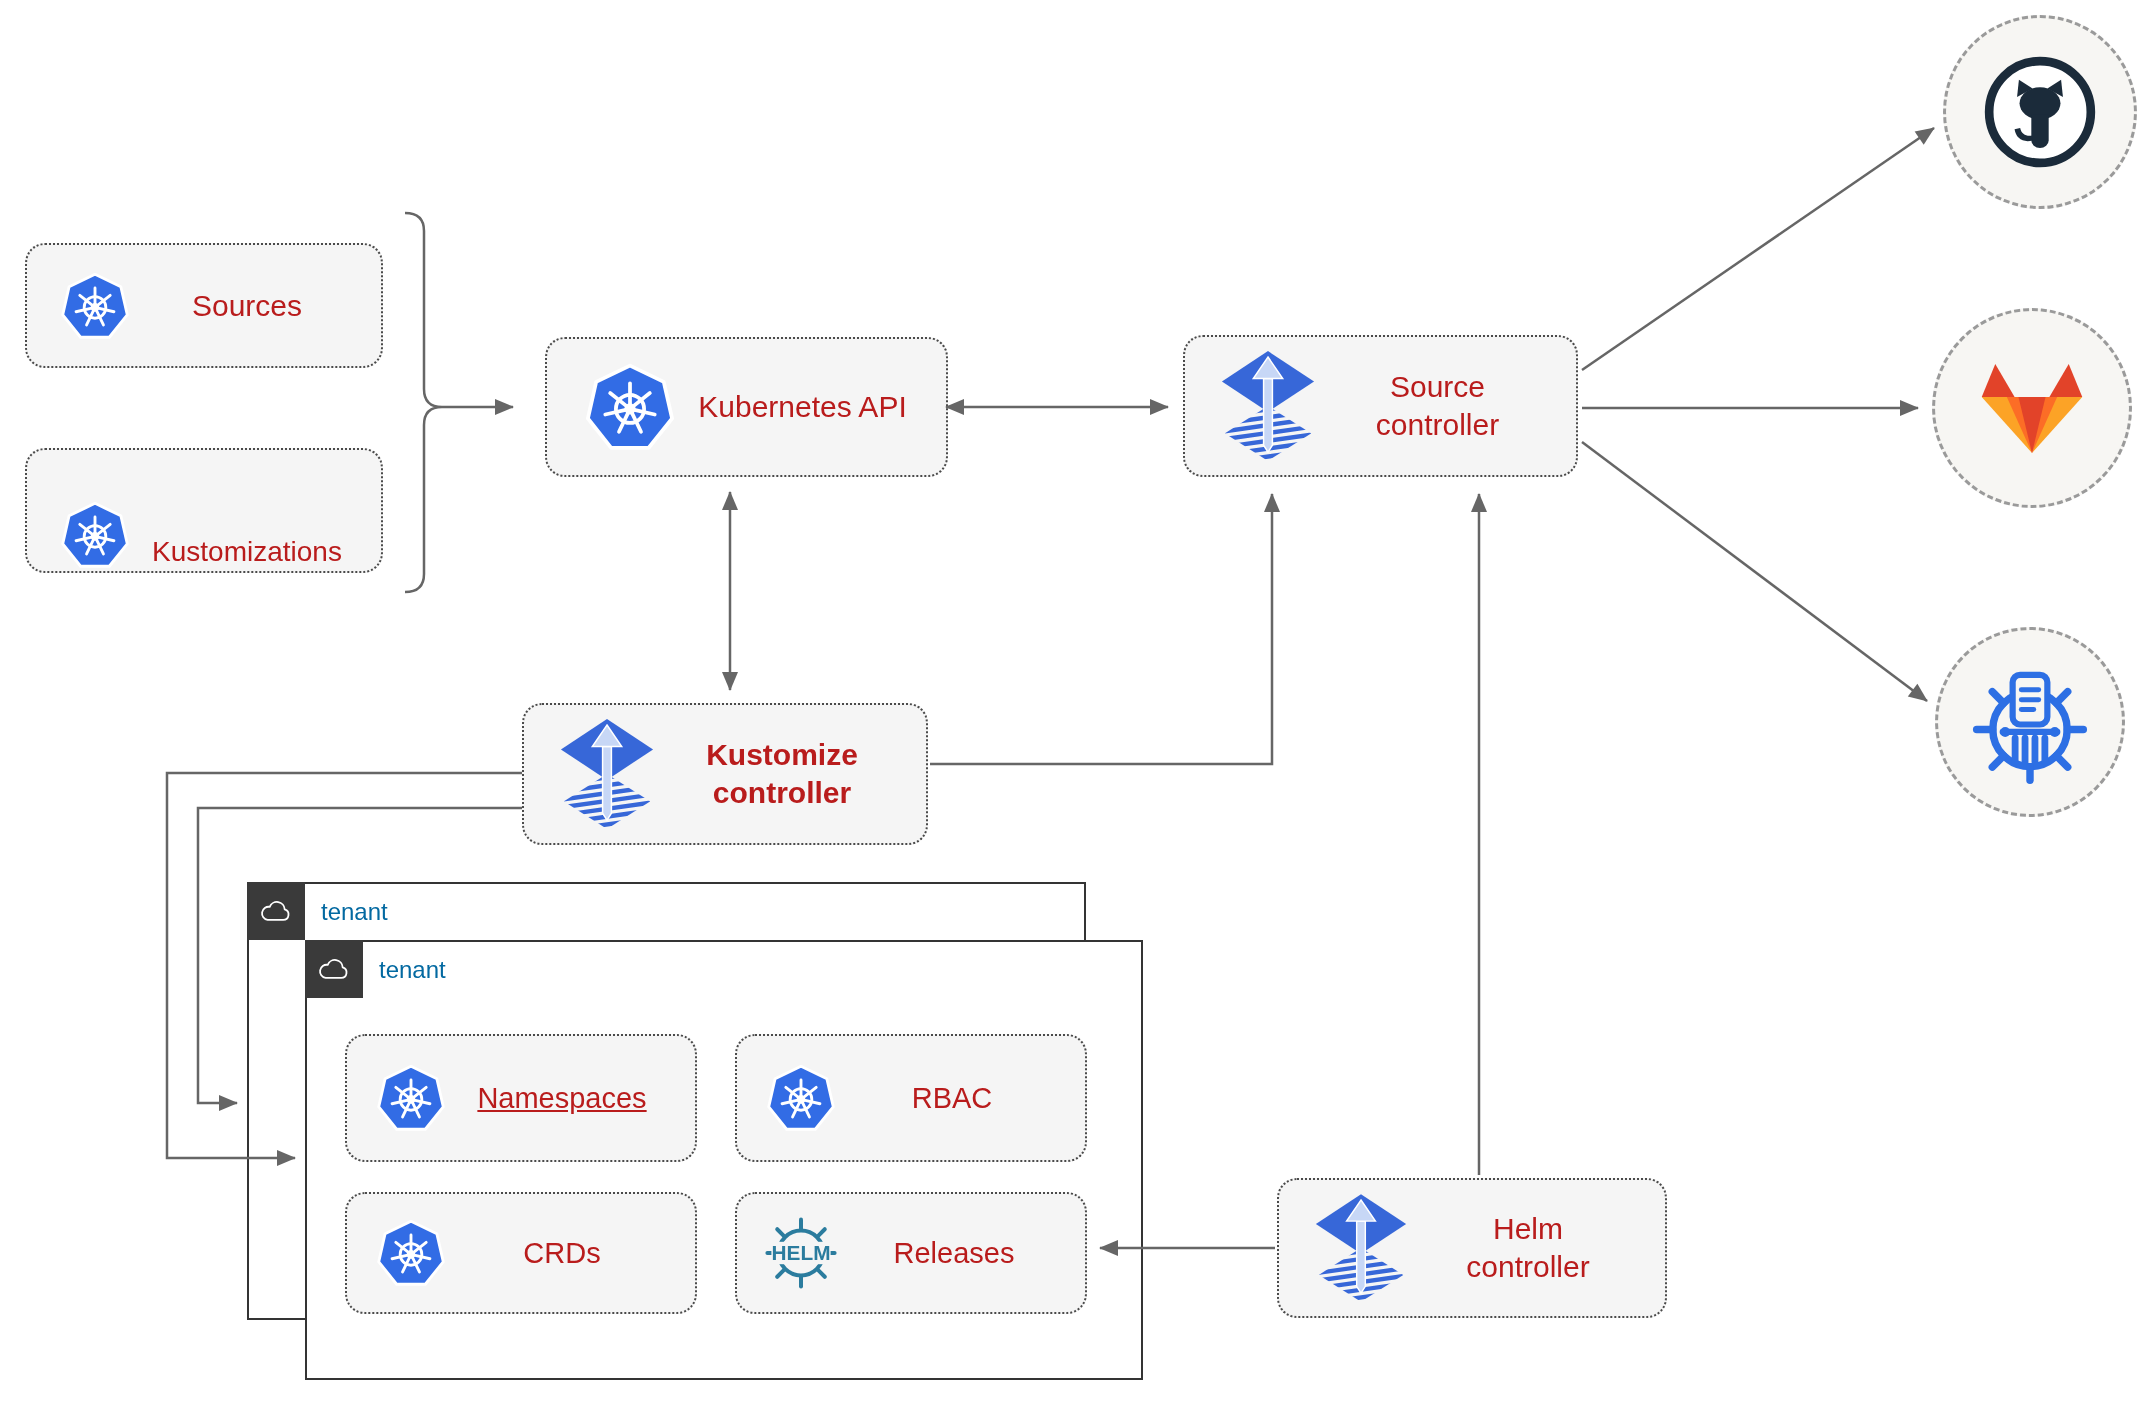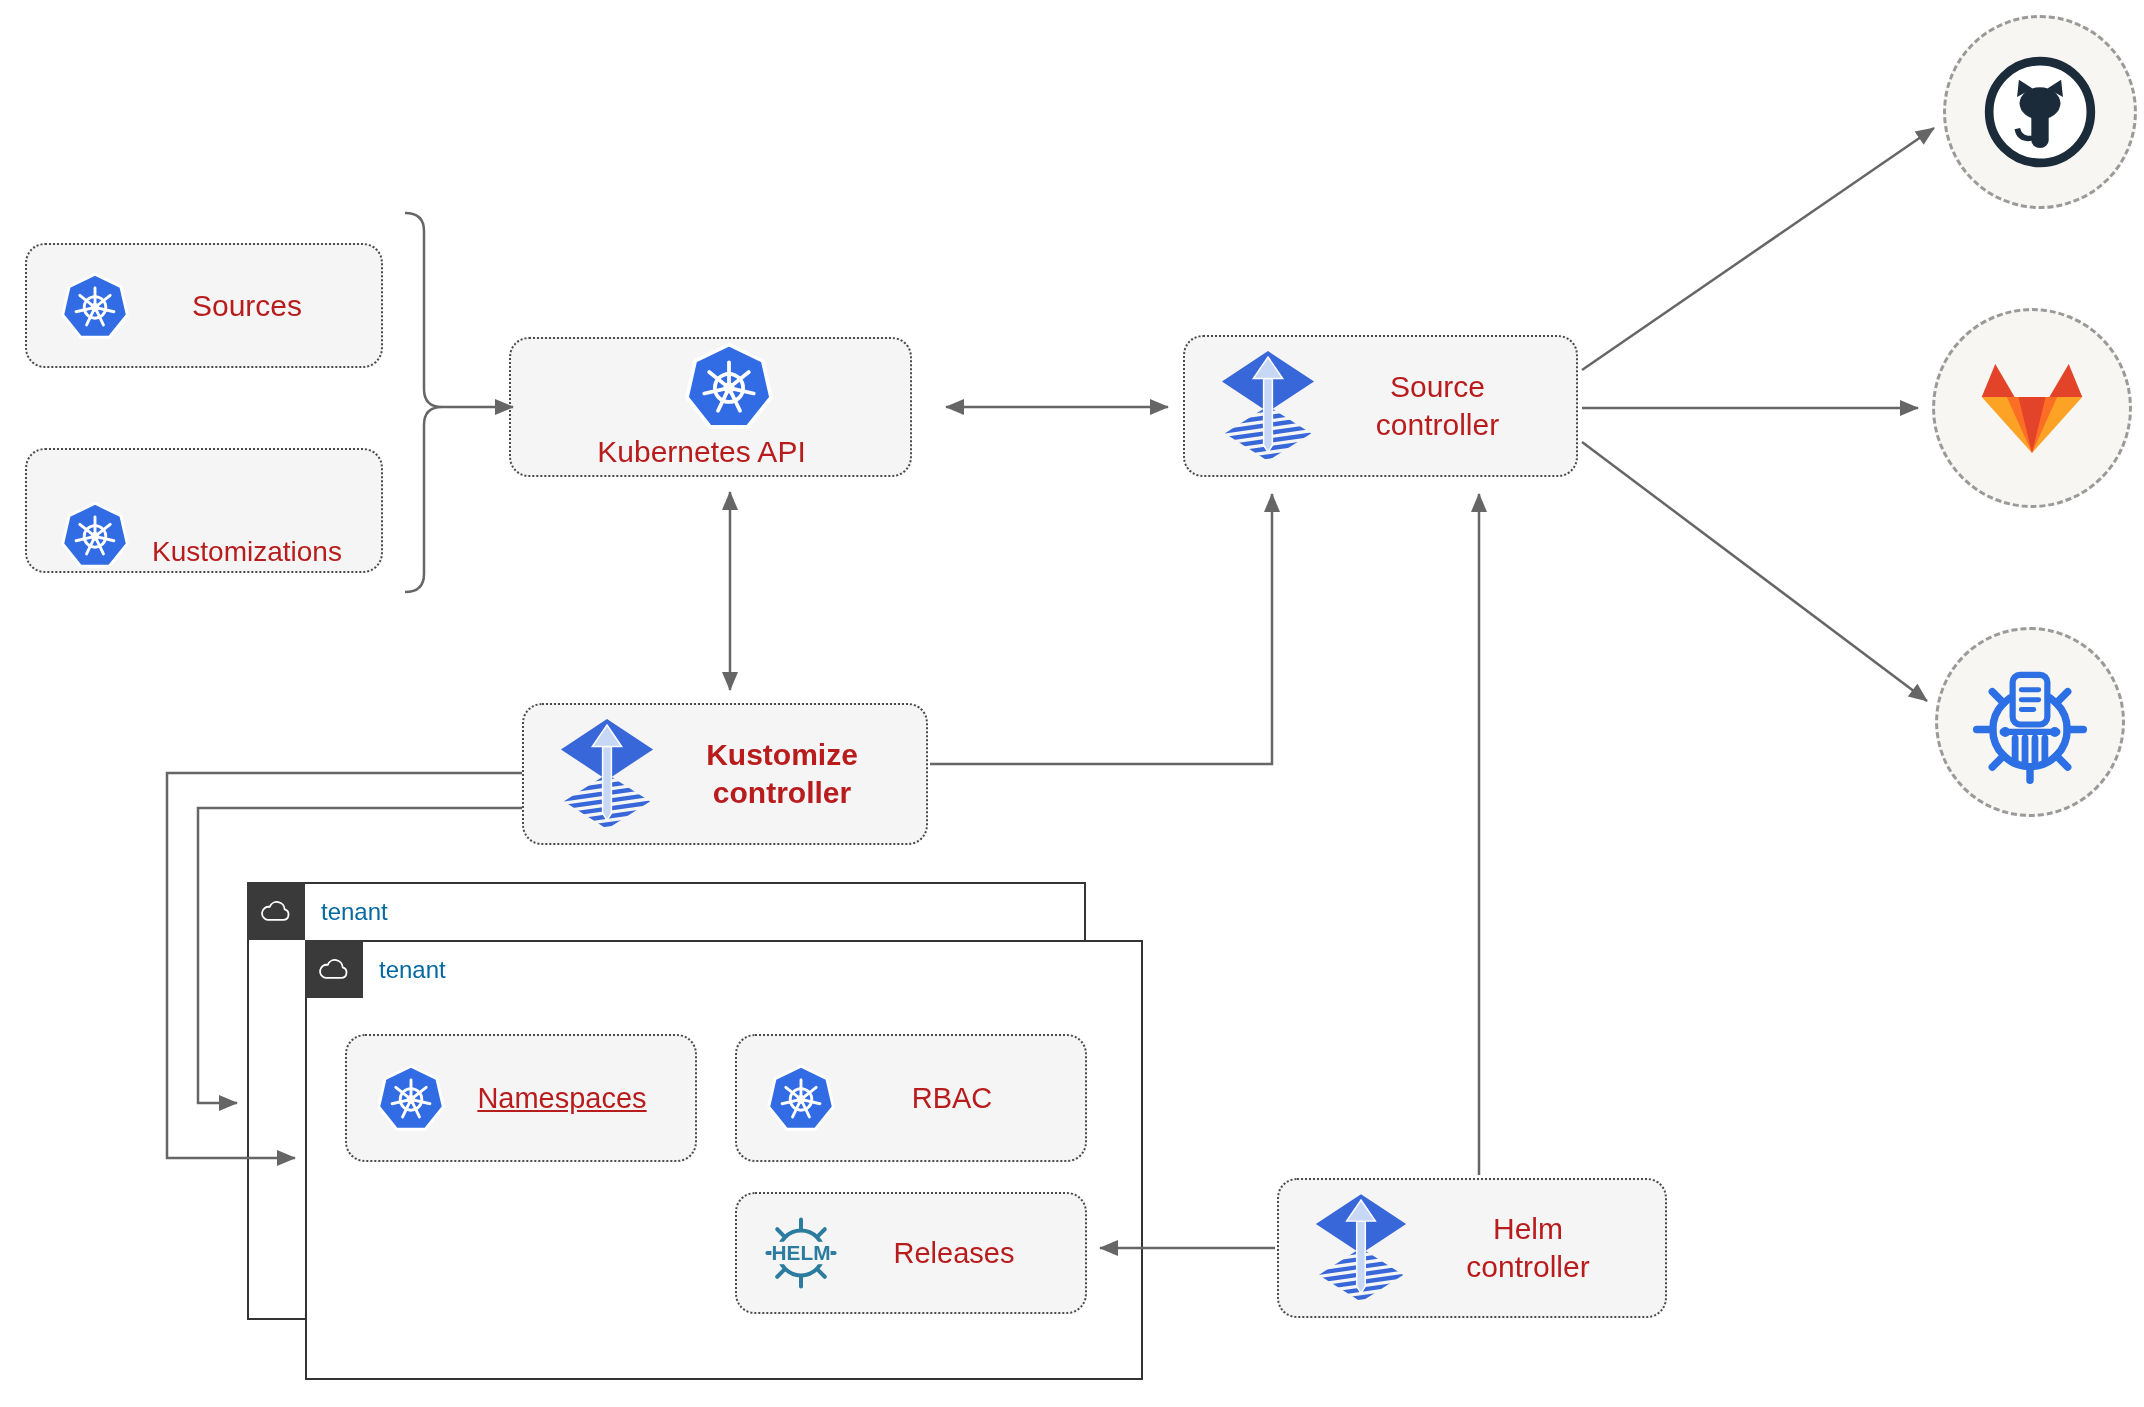--- a/index.html
+++ b/index.html
@@ -199,7 +199,7 @@
   <span class="lbl" style="font-size:28px;">Kustomizations</span>
 </div>
 
-<div class="node" style="left:509px;top:337px;width:403px;height:140px;flex-direction:column;">
+<div class="node" style="left:545px;top:337px;width:403px;height:140px;">
   <span class="icon-wrap" style="margin-left:36px;">
     <svg width="94" height="94">
         <use href="#k8s-icon"></use>

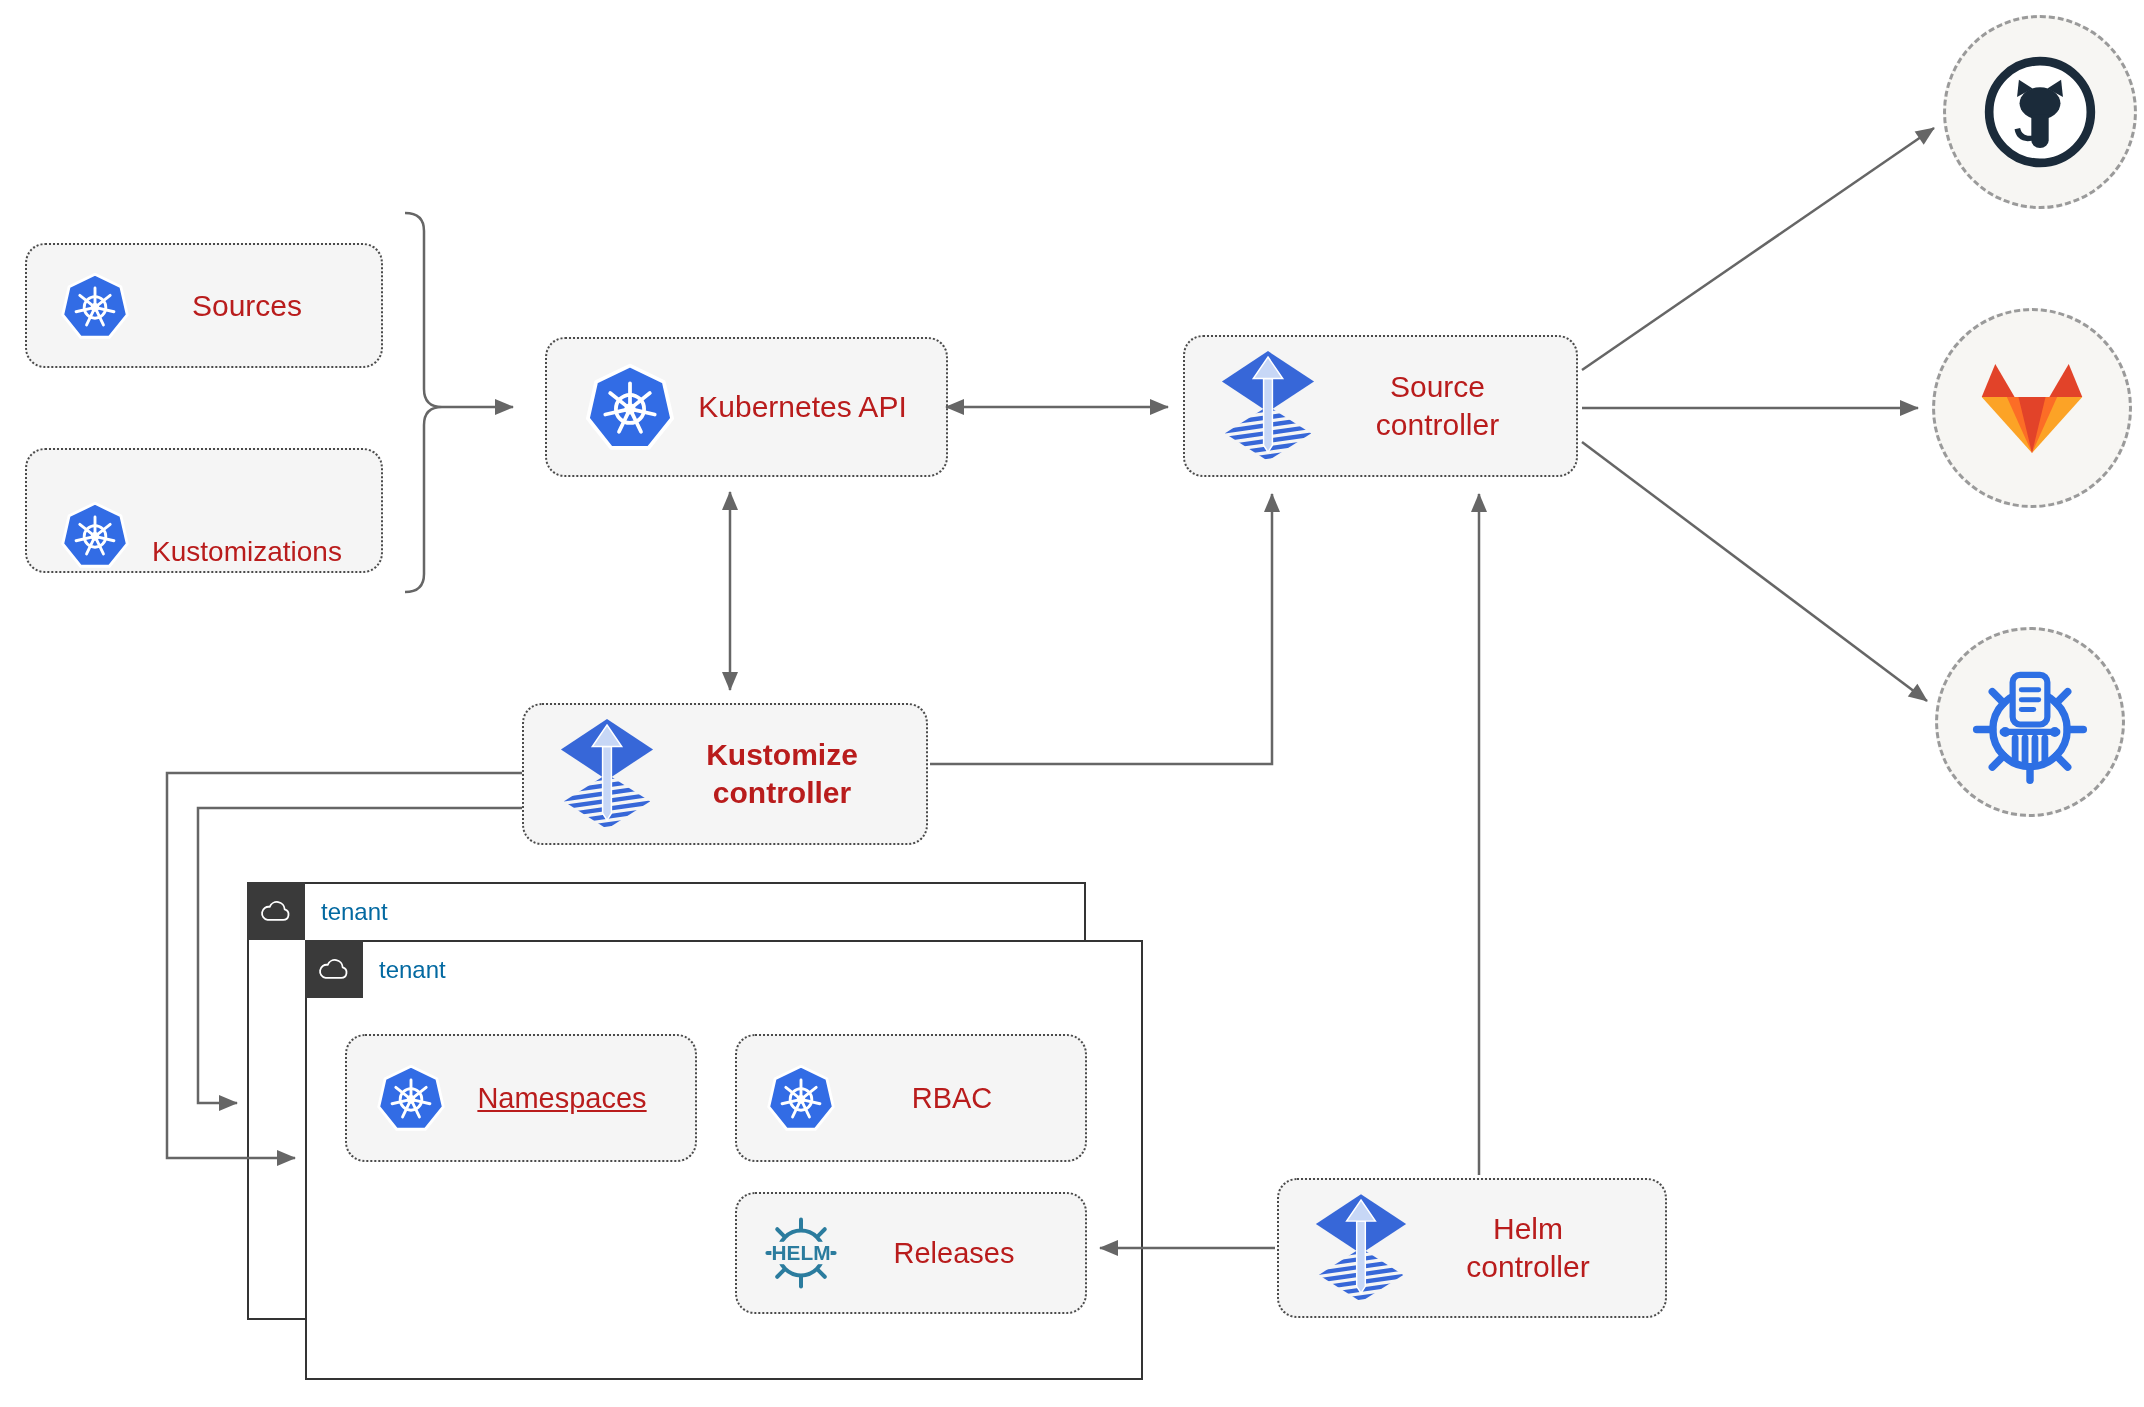--- a/index.html
+++ b/index.html
@@ -171,6 +171,14 @@
         </svg>
       </span>
     <span class="lbl" style="font-size:29px;">RBAC</span>
+  </div>
+  <div class="node" style="left:38px;top:250px;width:352px;height:122px;">
+    <span class="icon-wrap" style="margin-left:28px;">
+      <svg width="72" height="72">
+          <use href="#k8s-icon"></use>
+        </svg>
+      </span>
+    <span class="lbl" style="font-size:29px;">CRDs</span>
   </div>
   <div class="node" style="left:428px;top:250px;width:352px;height:122px;">
     <span class="icon-wrap" style="margin-left:24px;">

